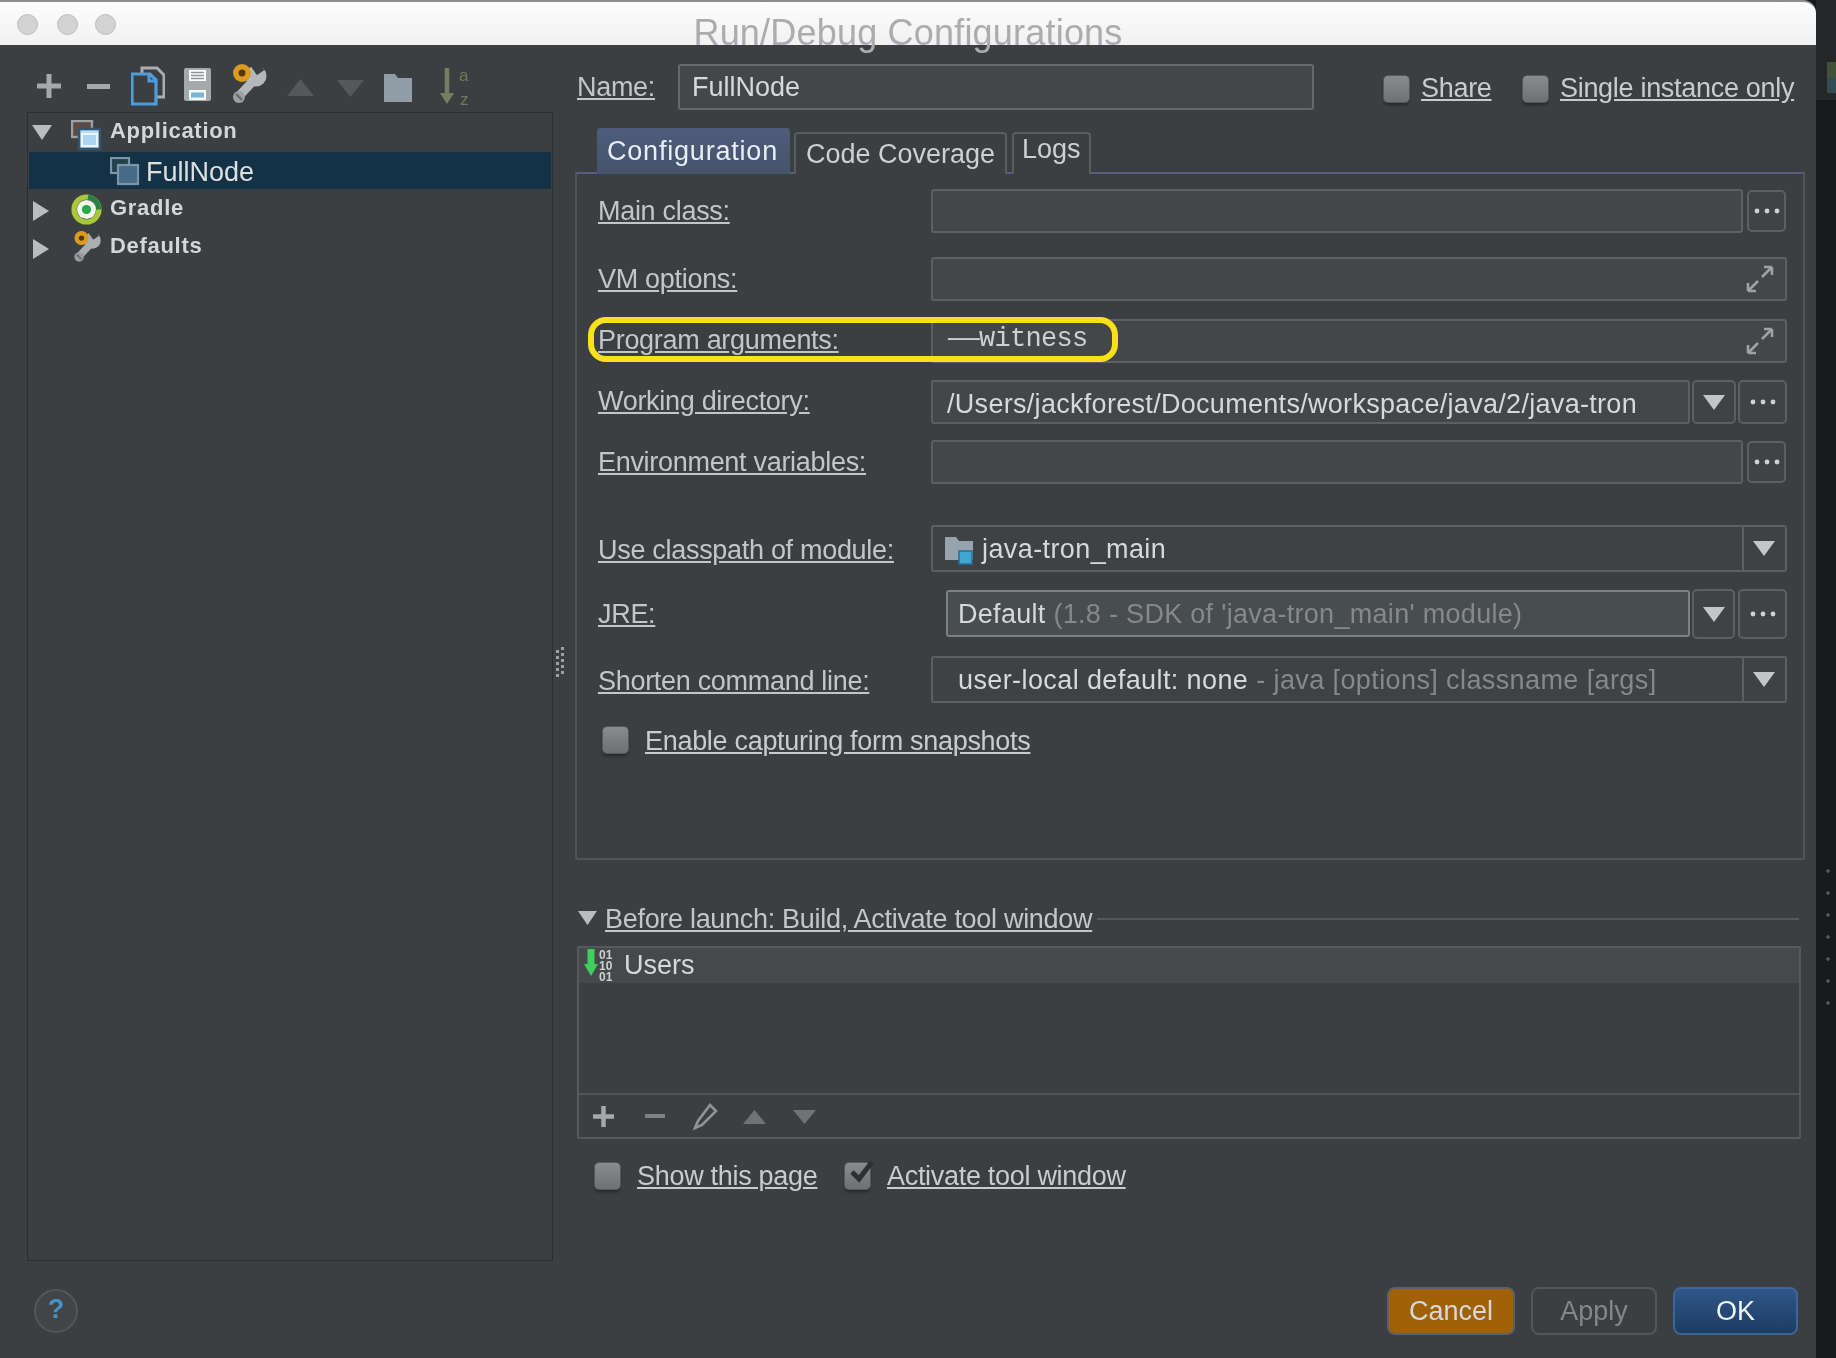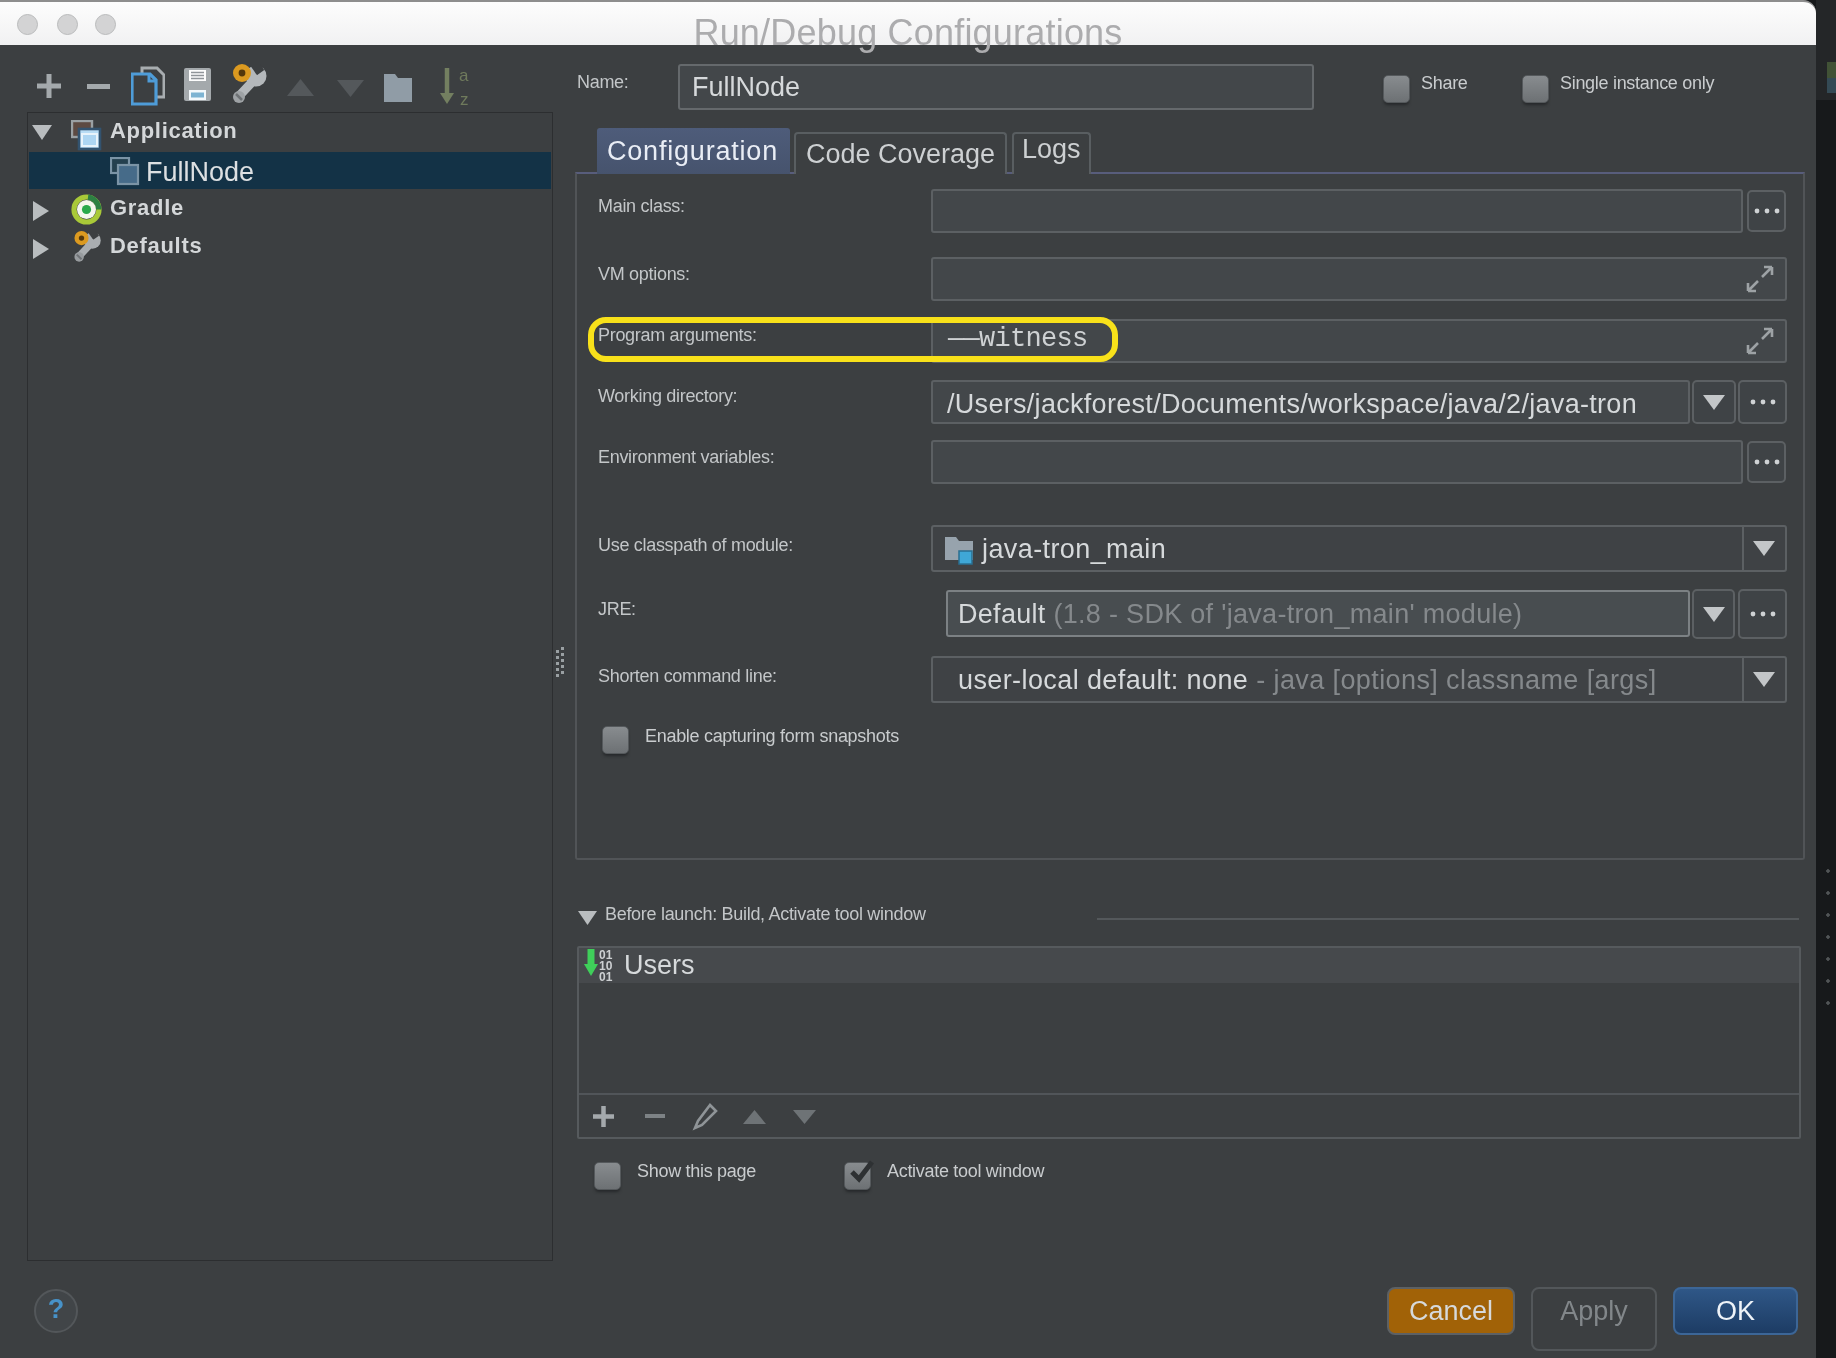--- a/index.html
+++ b/index.html
@@ -11,7 +11,7 @@
 .light { position:absolute; top:12px; width:21px; height:21px; border-radius:50%; background:#d3d3d4; border:1px solid #babbbc; }
 #title { position:absolute; top:10px; left:0; width:1816px; text-align:center; font-size:36px; color:#acacae; letter-spacing:0.2px; }
 .abs { position:absolute; }
-.lbl { position:absolute; font-size:18px; color:#c3c6c8; letter-spacing:-0.3px; white-space:nowrap; }
+.lbl { position:absolute; font-size:27px; color:#c3c6c8; letter-spacing:-0.3px; white-space:nowrap;text-decoration:underline; }
 .txt { font-size:27px; color:#d6d9db; white-space:nowrap; }
 .gray { color:#85898c; }
 .inp { position:absolute; background:#43474a; border:2px solid #5c6063; border-radius:3px; }

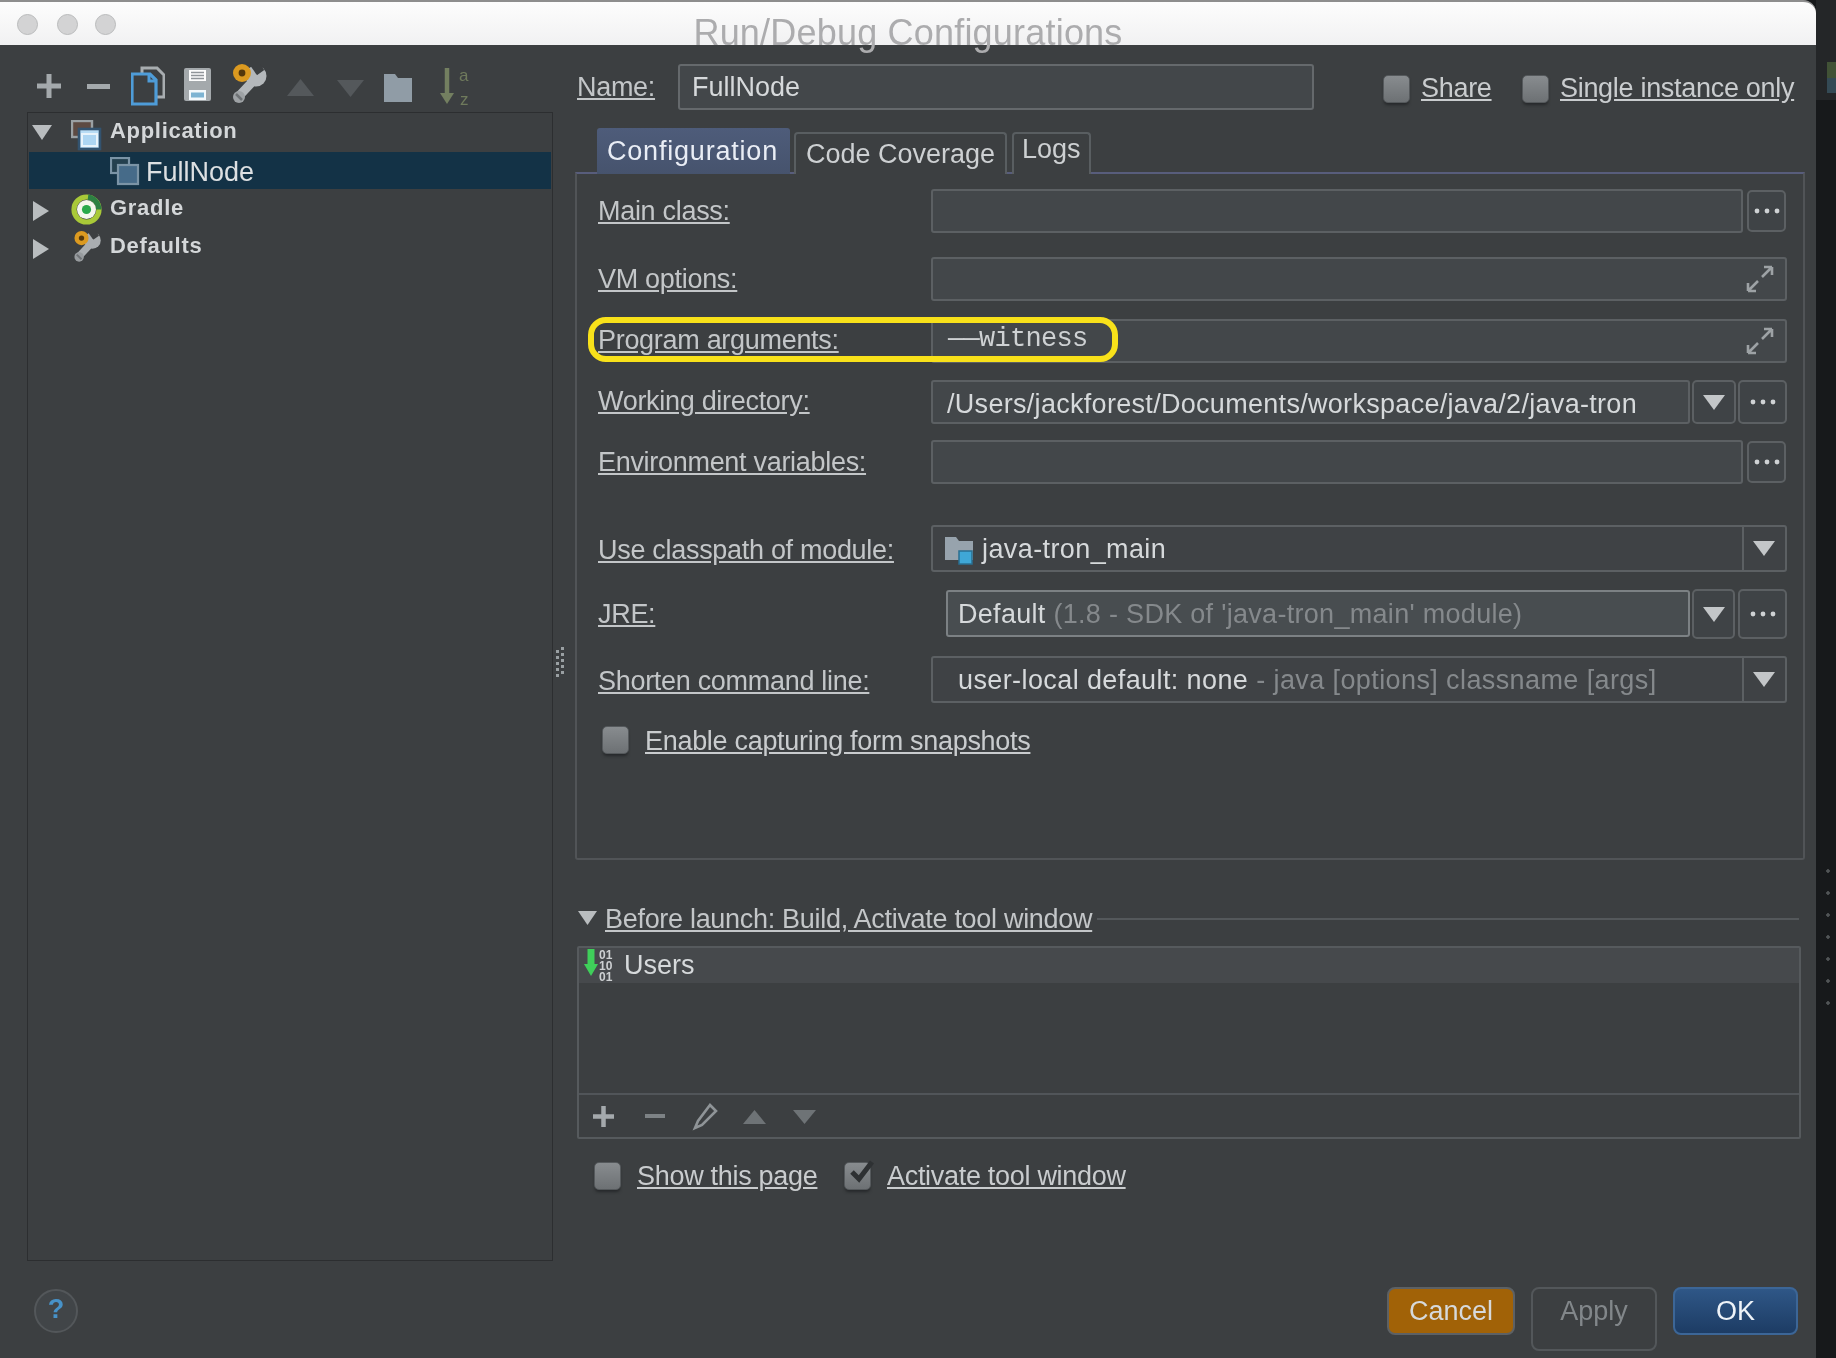--- a/index.html
+++ b/index.html
@@ -274,7 +274,7 @@
   <div class="abs" style="left:34px;top:1294px;width:44px;text-align:center;font-size:27px;font-weight:bold;color:#4792c8;">?</div>
 
   <div class="abs" style="left:1387px;top:1287px;width:128px;height:48px;background:#a16207;border:2px solid #5d6164;border-radius:8px;text-align:center;font-size:27px;color:#d6d9db;line-height:45px;">Cancel</div>
-  <div class="abs" style="left:1531px;top:1287px;width:126px;height:64px;background:#3c3f41;border:2px solid #53575a;border-radius:8px;text-align:center;font-size:27px;color:#82878a;line-height:45px;">Apply</div>
+  <div class="abs" style="left:1531px;top:1287px;width:126px;height:48px;background:#3c3f41;border:2px solid #53575a;border-radius:8px;text-align:center;font-size:27px;color:#82878a;line-height:45px;">Apply</div>
   <div class="abs" style="left:1673px;top:1287px;width:125px;height:48px;background:linear-gradient(#2f5787,#1d3c64);border:2px solid #3c6697;border-radius:8px;text-align:center;font-size:27px;color:#eef3f8;line-height:45px;">OK</div>
 </div>
 

